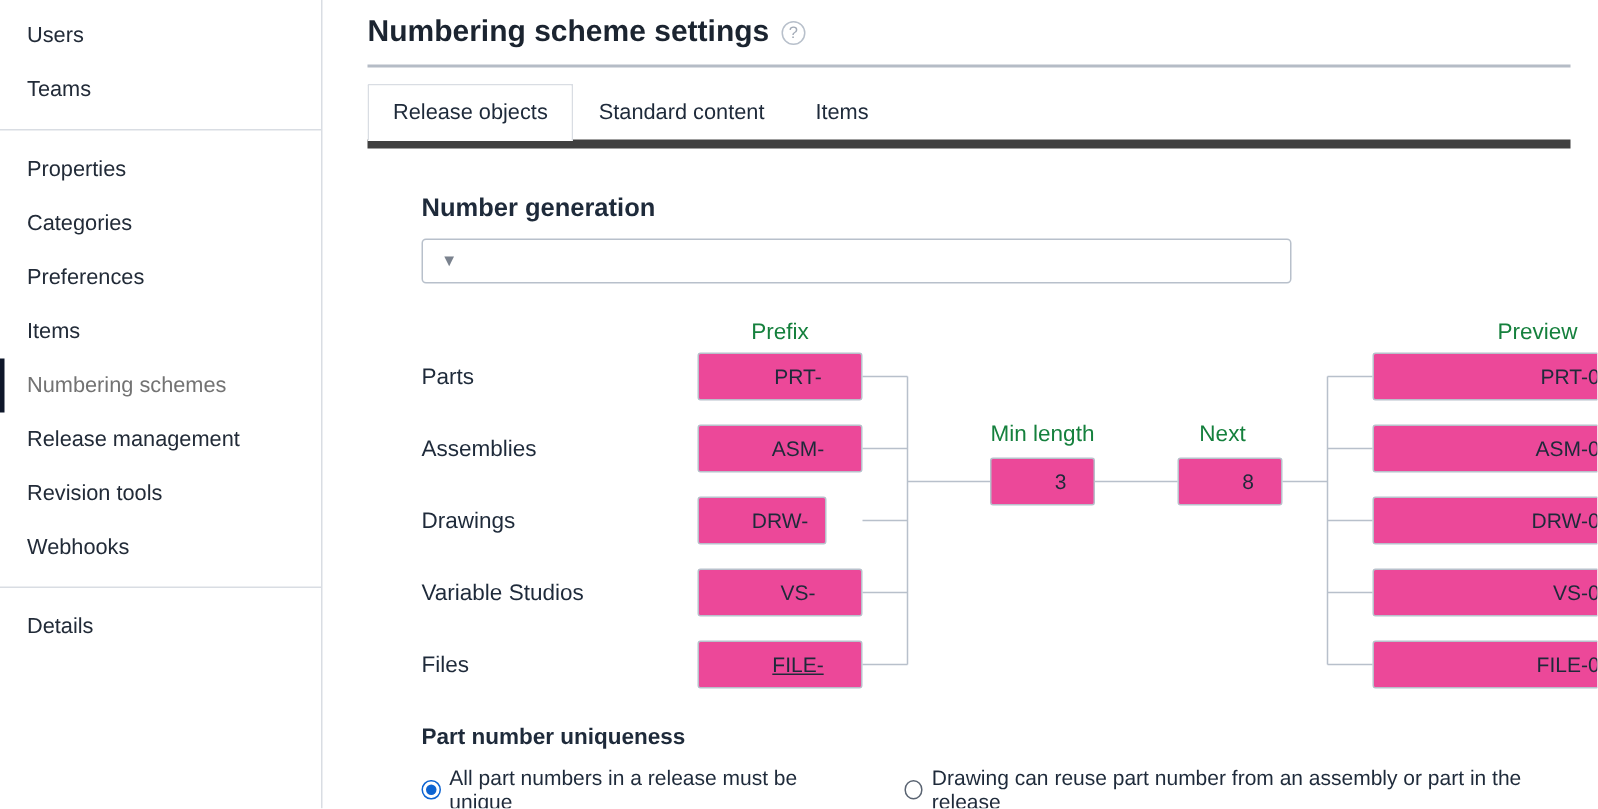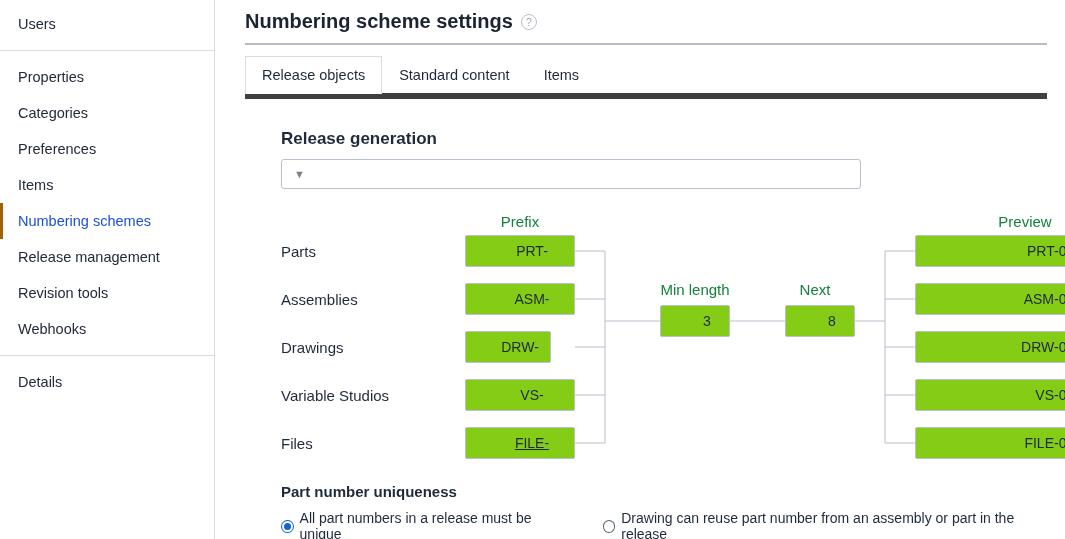--- a/index.html
+++ b/index.html
@@ -188,6 +188,7 @@
 <div class="root">
   <nav class="sidebar">
     <div class="side-item">Users</div>
+    <div class="side-item">Teams</div>
     <div class="side-sep"></div>
     <div class="side-item">Properties</div>
     <div class="side-item">Categories</div>

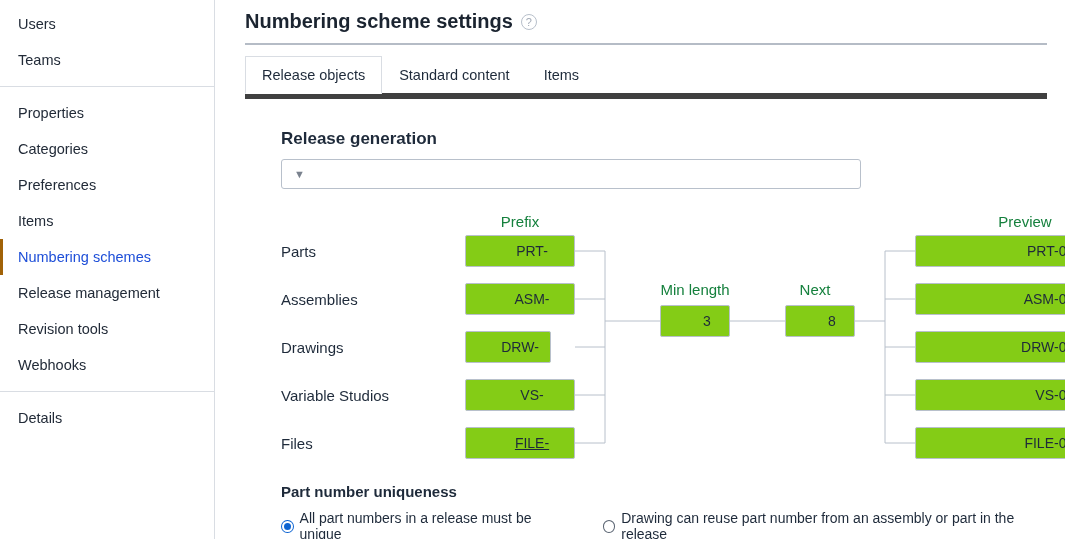--- a/index.html
+++ b/index.html
@@ -215,7 +215,7 @@
     </div>
 
     <div style="padding-left:30px;">
-      <div class="section-heading">Release generation</div>
+      <div class="section-heading">Number generation</div>
 
       <div class="select">
         <span class="caret">▼</span>

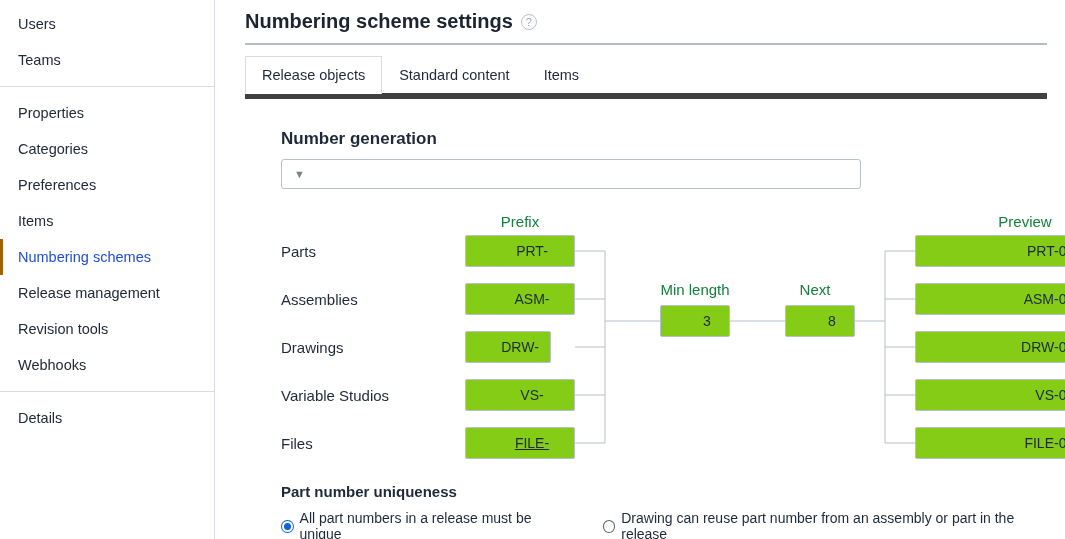--- a/index.html
+++ b/index.html
@@ -27,8 +27,8 @@
     color: #222b38;
   }
   .side-item.active {
-    color: #1d4ed8;
-    border-left: 3px solid #a16207;
+    color: #737373;
+    border-left: 3px solid #0f172a;
     padding-left: 15px;
     font-weight: 400;
   }

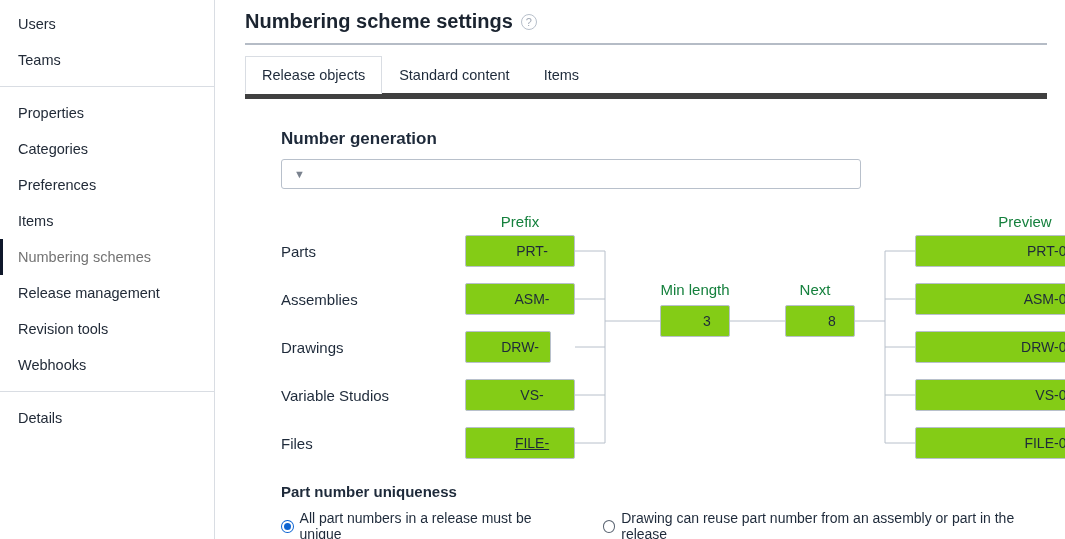--- a/index.html
+++ b/index.html
@@ -130,7 +130,7 @@
     position: absolute;
     border: 1px solid #b8c0cb;
     border-radius: 2px;
-    background: #84cc16;
+    background: #ec4899;
     height: 32px;
     display: flex;
     align-items: center;

